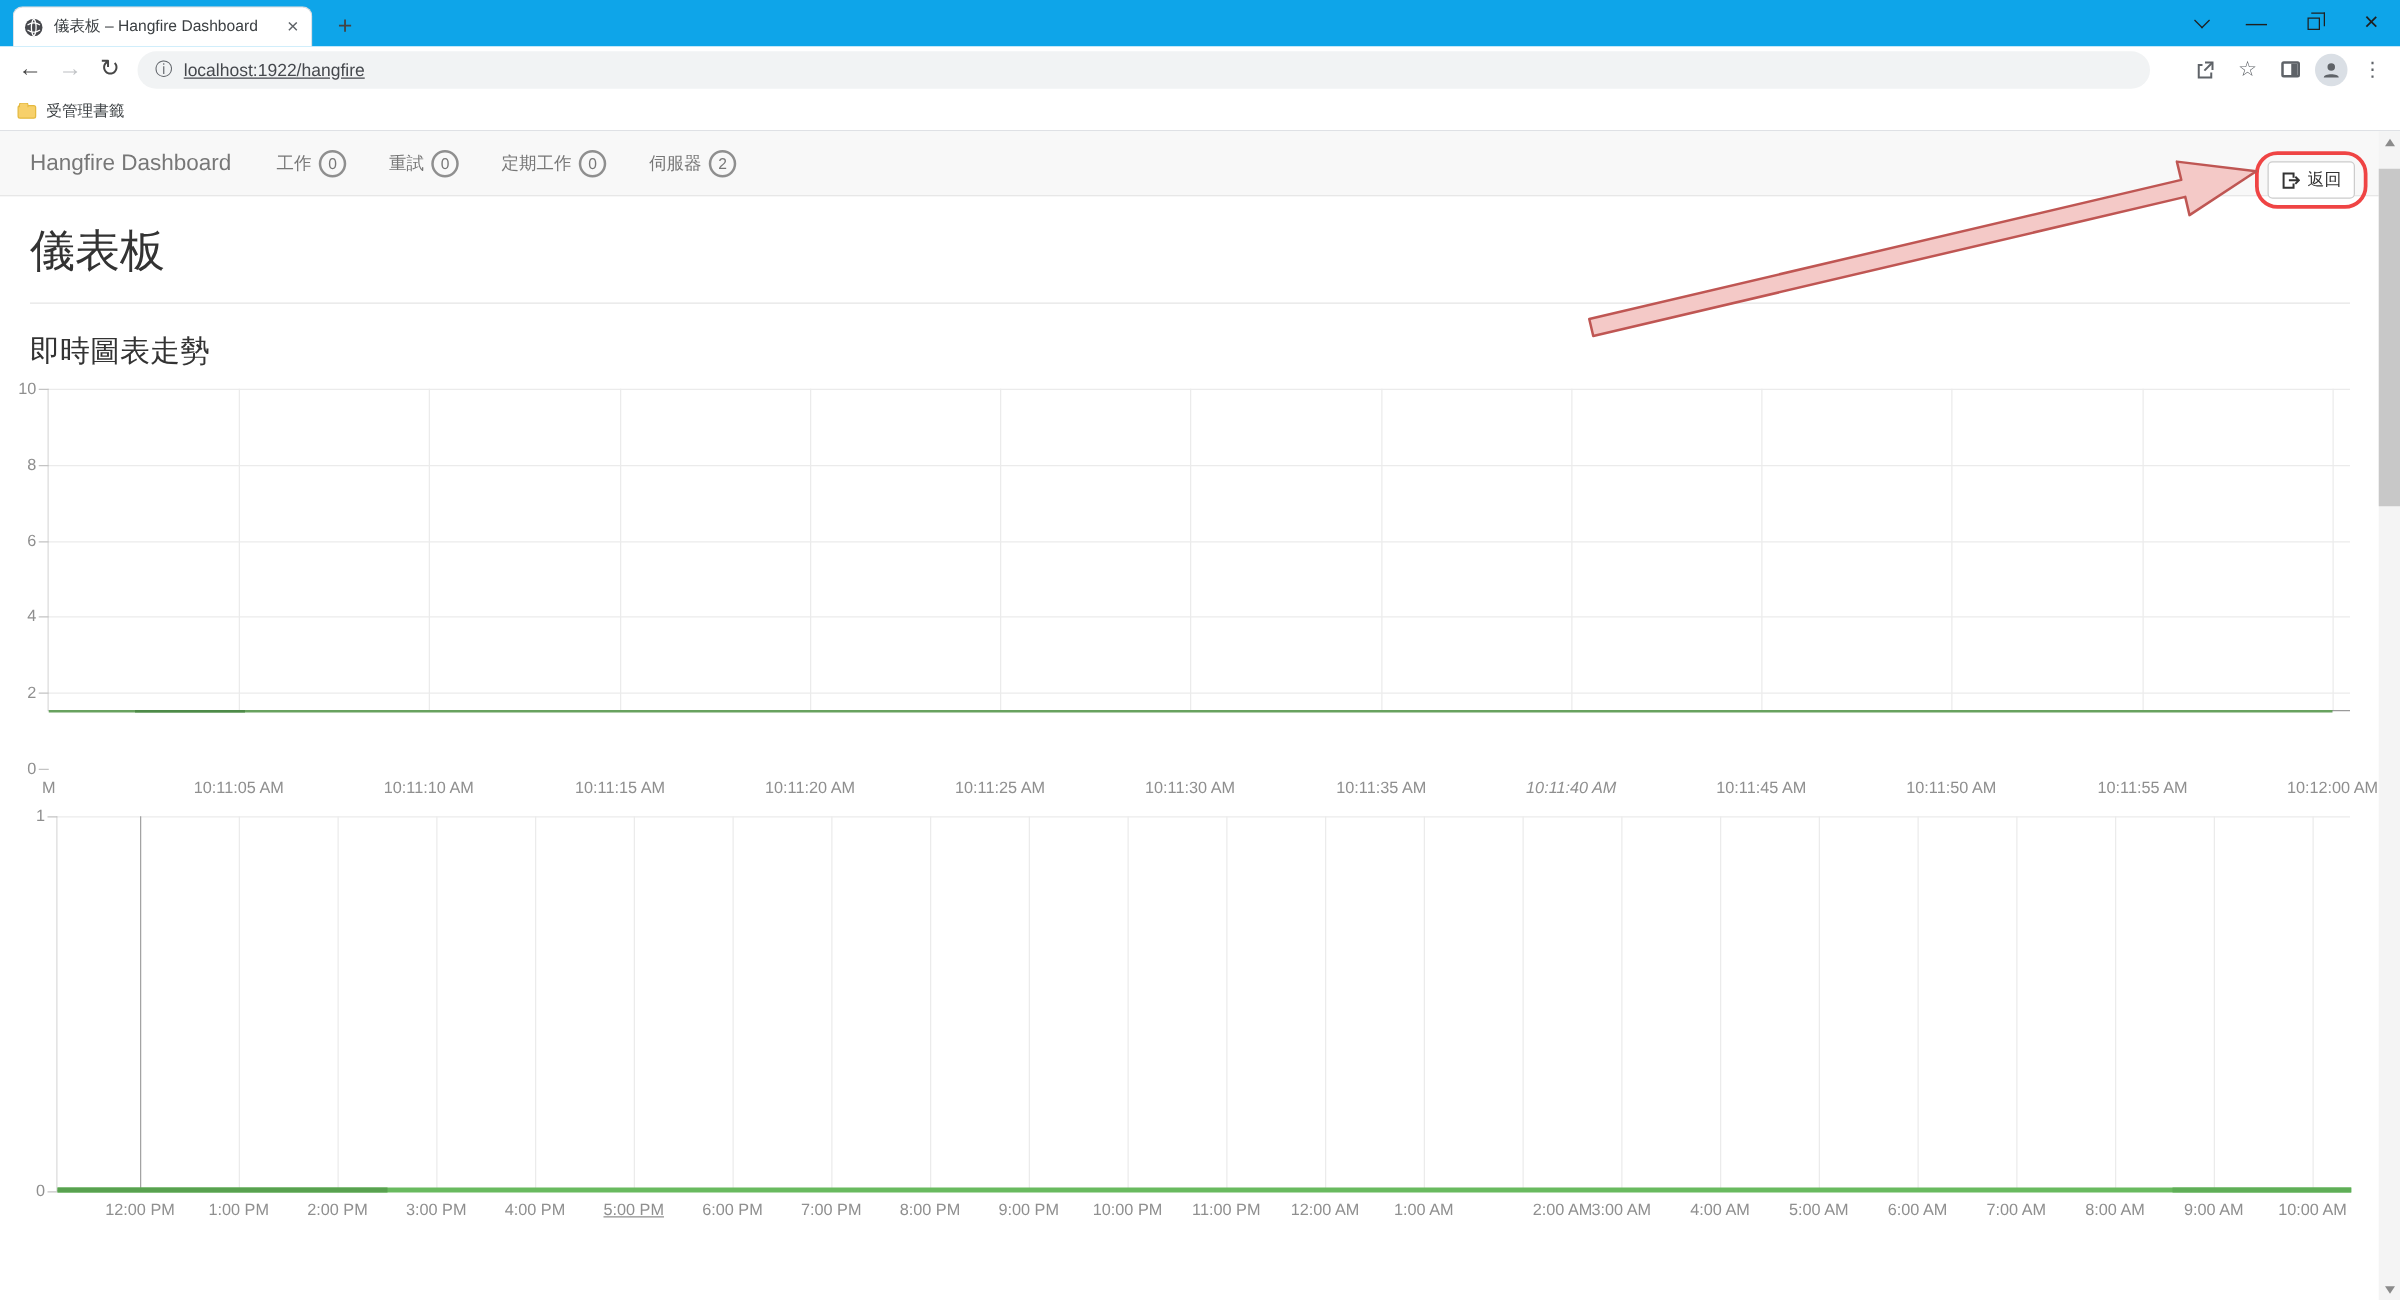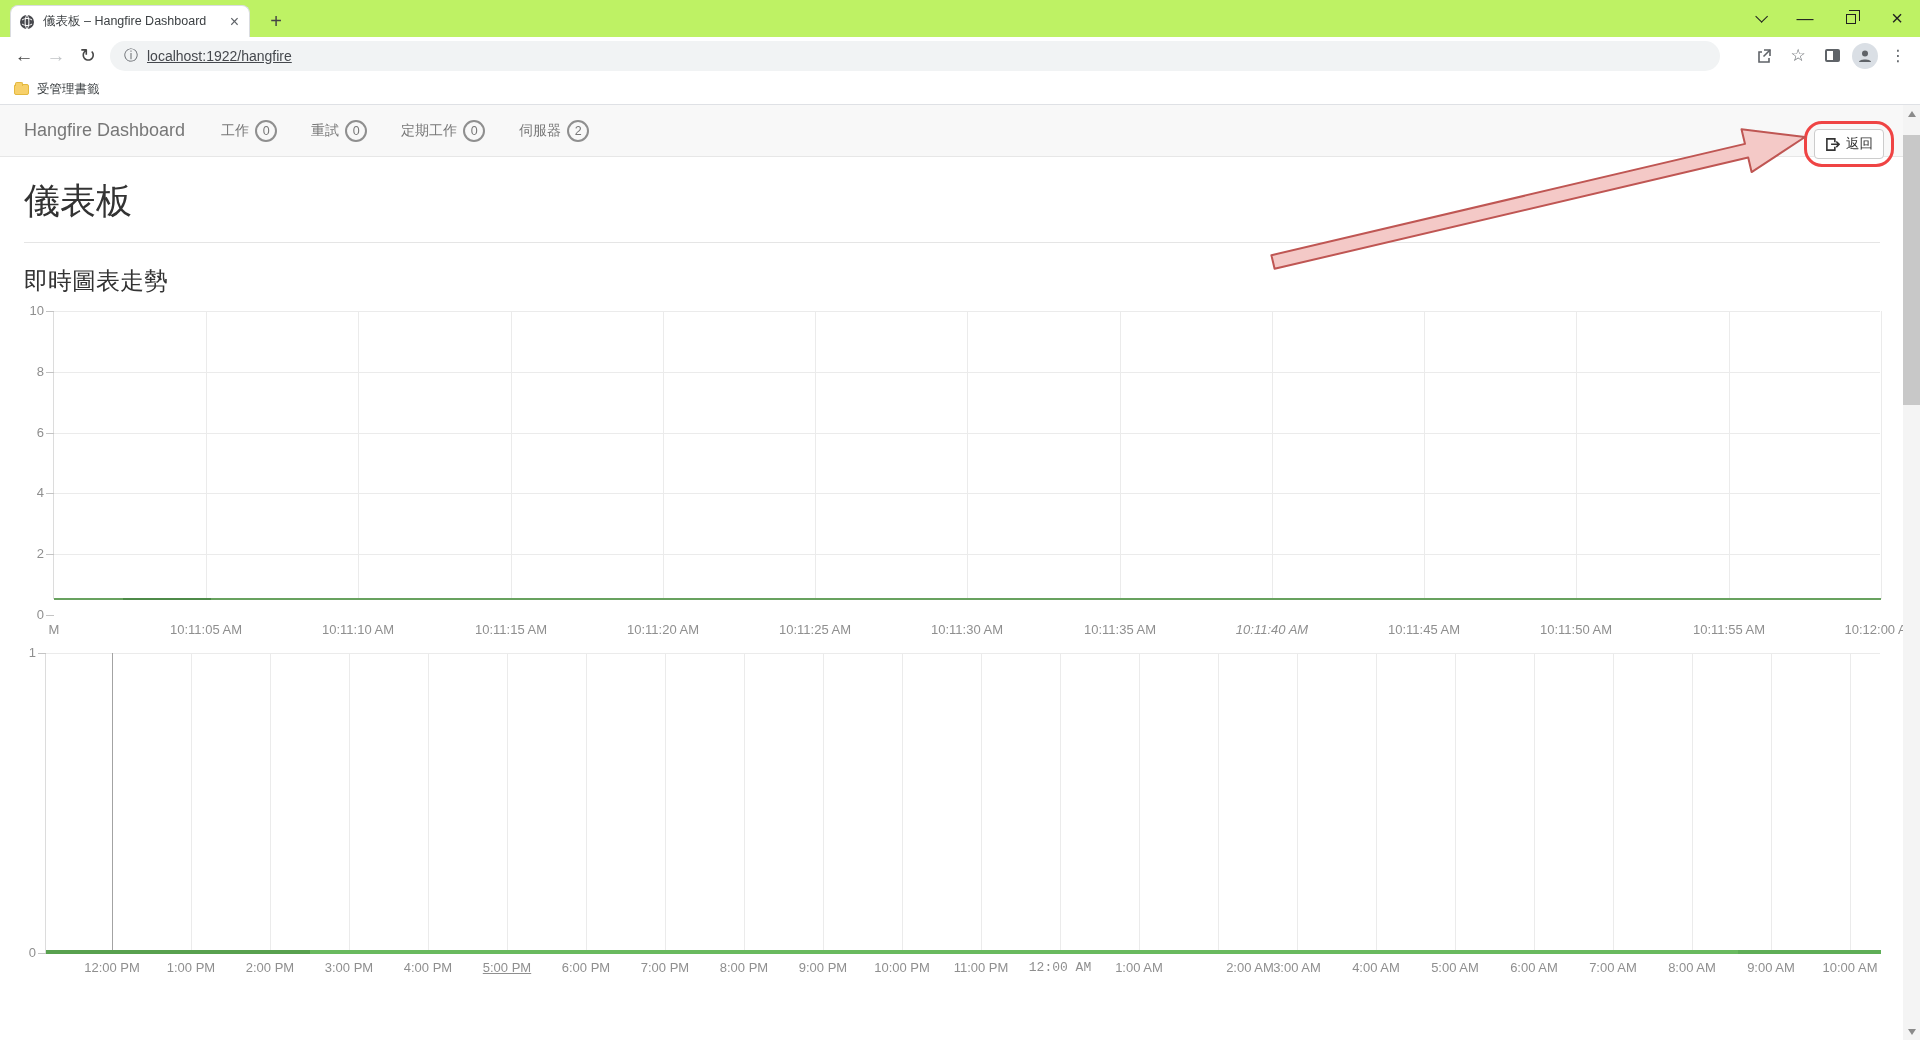--- a/index.html
+++ b/index.html
@@ -7,7 +7,7 @@
     font-family:"Liberation Sans","DejaVu Sans",sans-serif; background:#fff; }
 
   
-  .titlebar { position:relative; height:37px; background:#bef264;text-decoration:underline; }
+  .titlebar { position:relative; height:37px; background:#0ea5e9;text-decoration:underline; }
   .tab { position:absolute; left:10px; top:5px; width:240px; height:32px;
     background:#fff; border:1px solid #dadce0; border-bottom:none;
     border-radius:8px 8px 0 0; display:flex; align-items:center; padding:0 8px; }

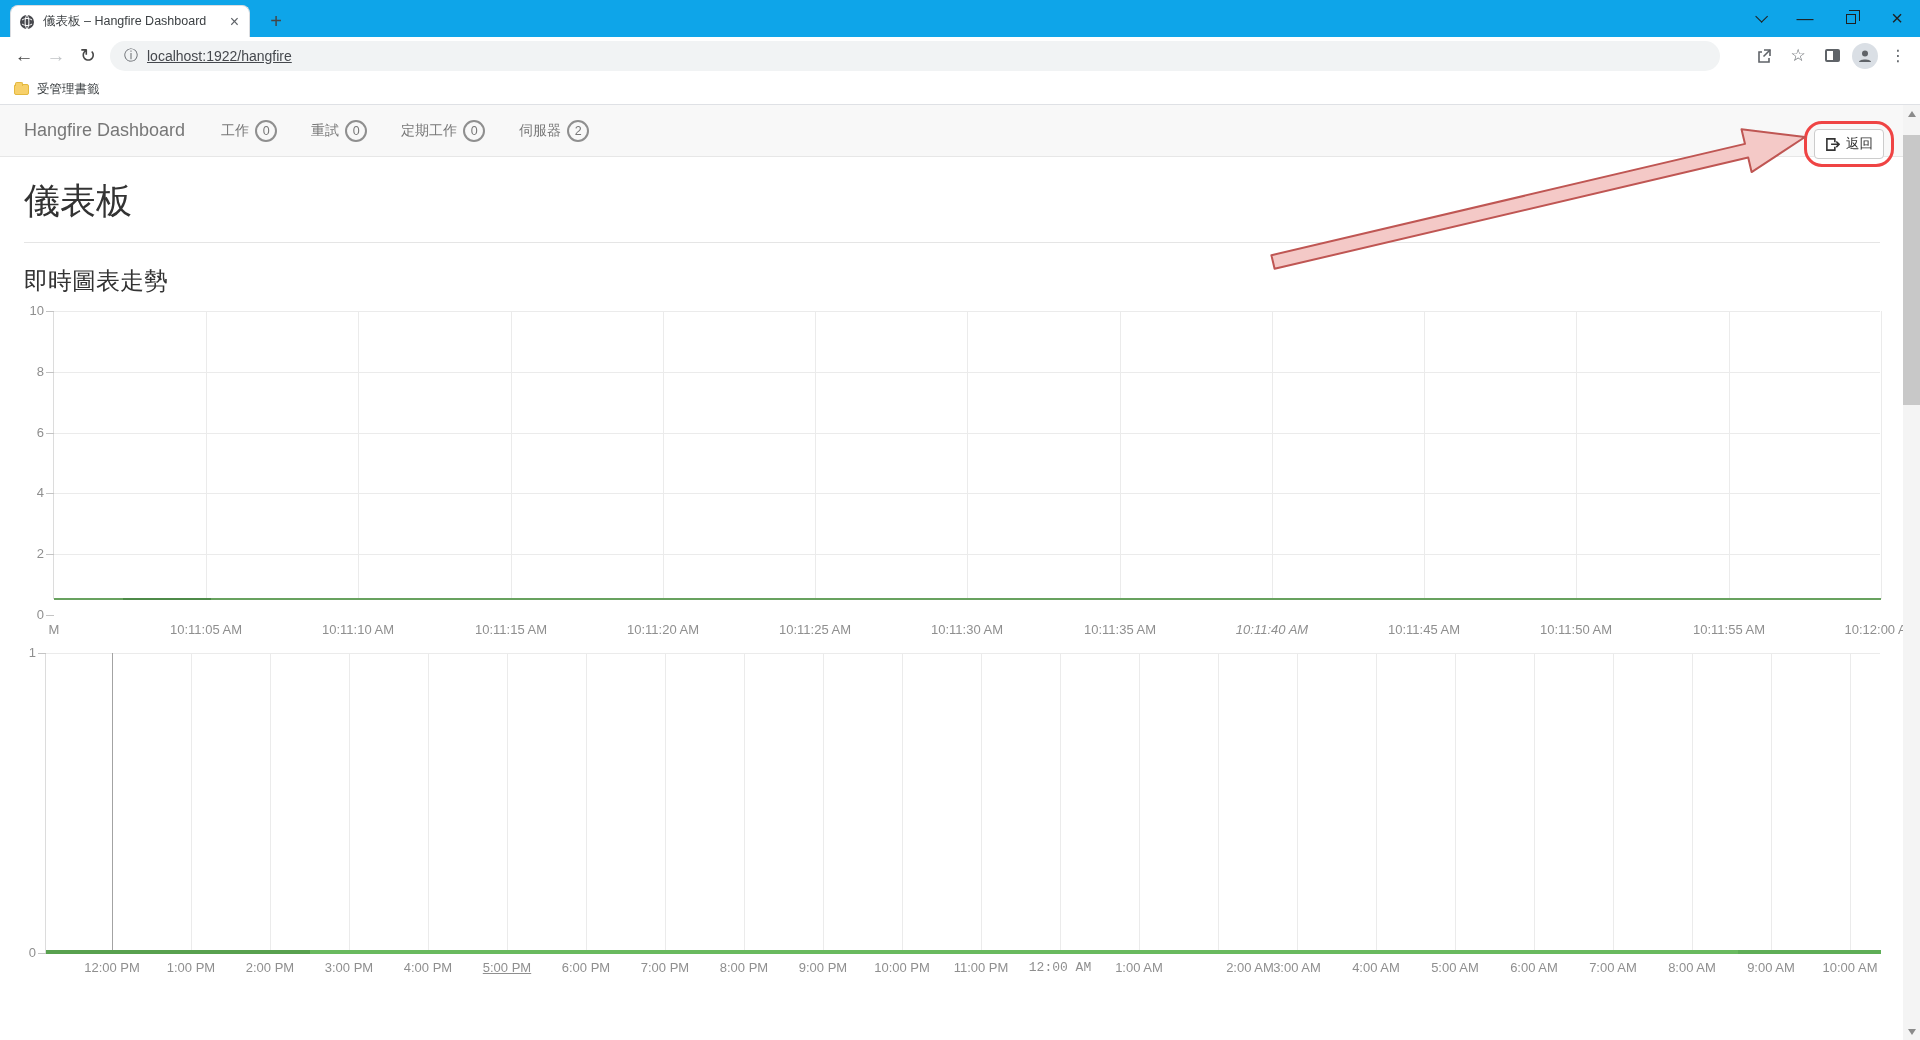--- a/index.html
+++ b/index.html
@@ -216,7 +216,7 @@
 
     <h3 class="section-h">即時圖表走勢</h3>
     <div id="realtime-chart" class="chart" style="margin-top: 14px; height: 334px;">
-        <div class="plot" style="margin-left: 29px; height: 288px;">
+        <div class="plot" style="margin-left: 14px; height: 258px;">
           <div class="ygrid" style="top: 0px;"></div>
           <div class="ydash" style="top: 0px; left: -8px;"></div>
           <div class="ylabel" style="left: -29px; width: 19px; top: -8px;">10</div>

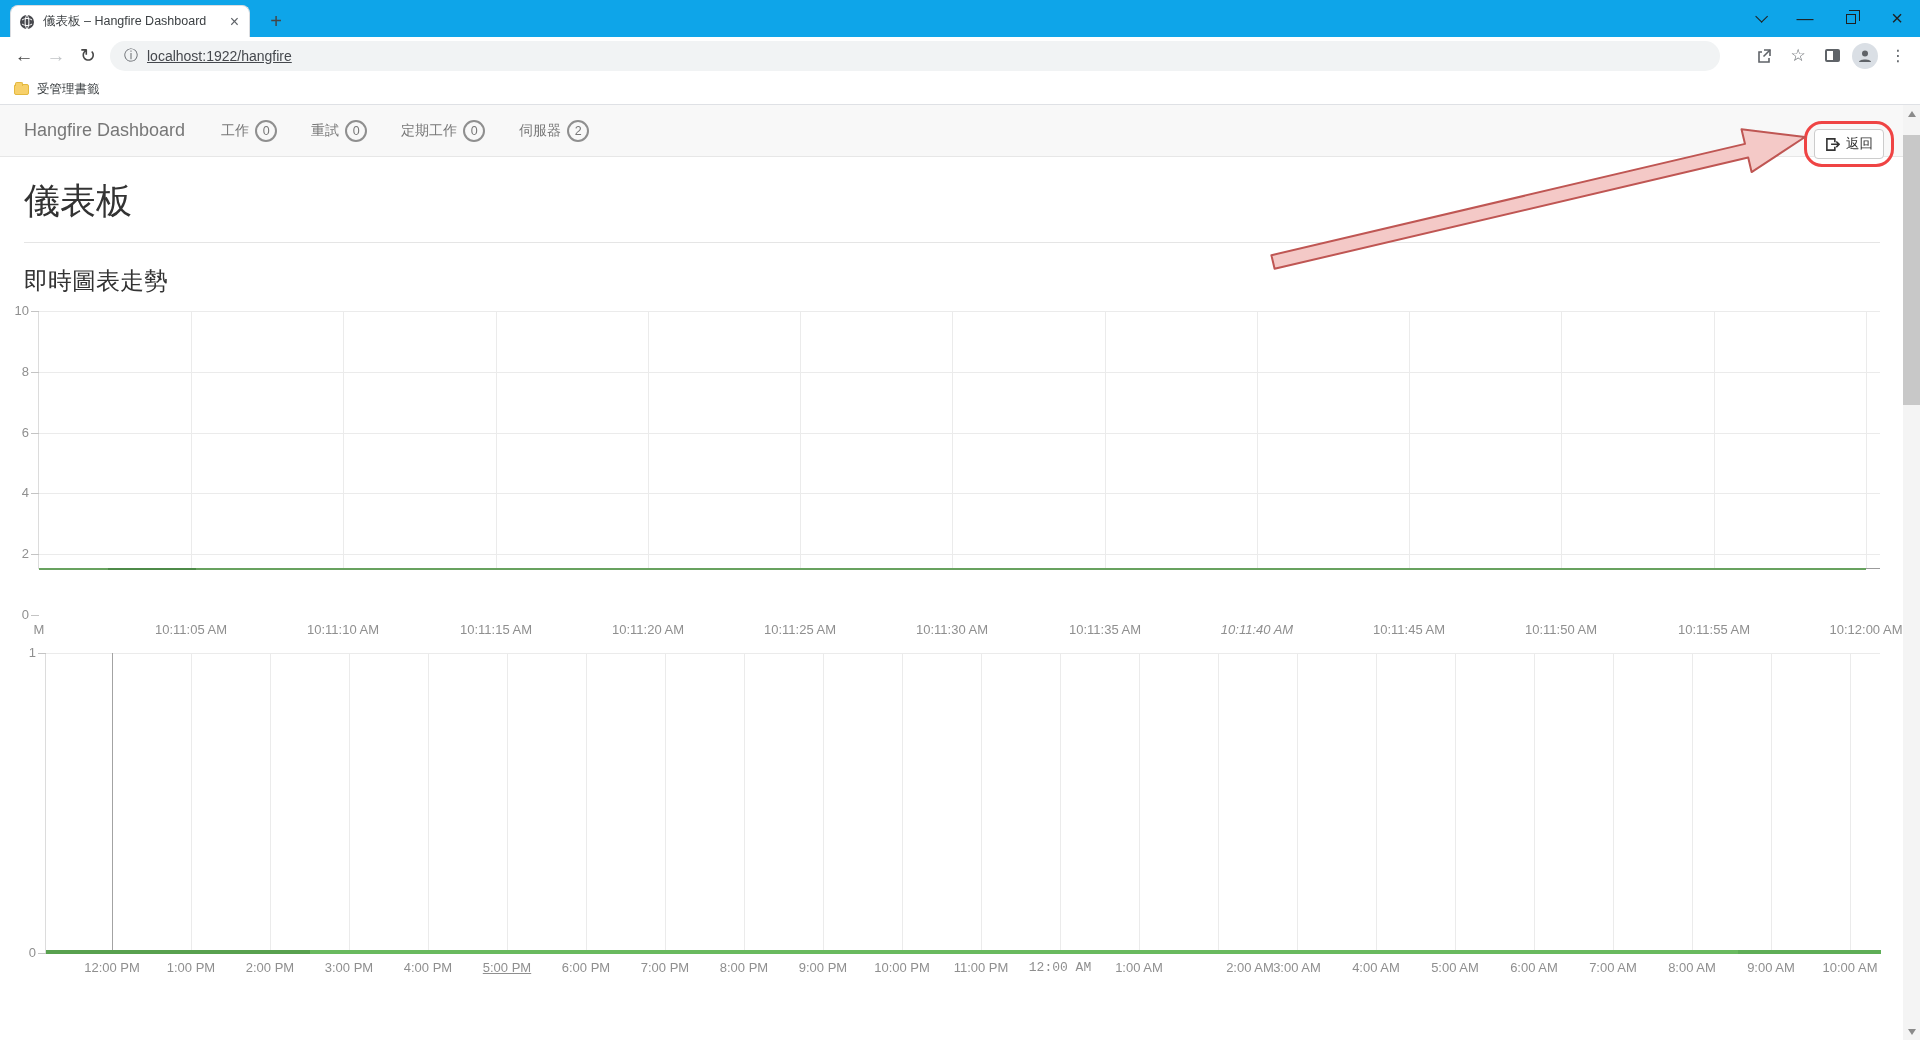--- a/index.html
+++ b/index.html
@@ -297,7 +297,7 @@
           <div class="xgrid" style="left: 935px;"></div>
           <div class="xlabel" style="left: 870px; top: 307px;">11:00 PM</div>
           <div class="xgrid" style="left: 1014px;"></div>
-          <div class="xlabel" style="left: 949px; top: 307px; font-family: Liberation Mono, monospace;">12:00 AM</div>
+          <div class="xlabel" style="left: 949px; top: 307px;">12:00 AM</div>
           <div class="xgrid" style="left: 1093px;"></div>
           <div class="xlabel" style="left: 1028px; top: 307px;">1:00 AM</div>
           <div class="xgrid" style="left: 1172px;"></div>

